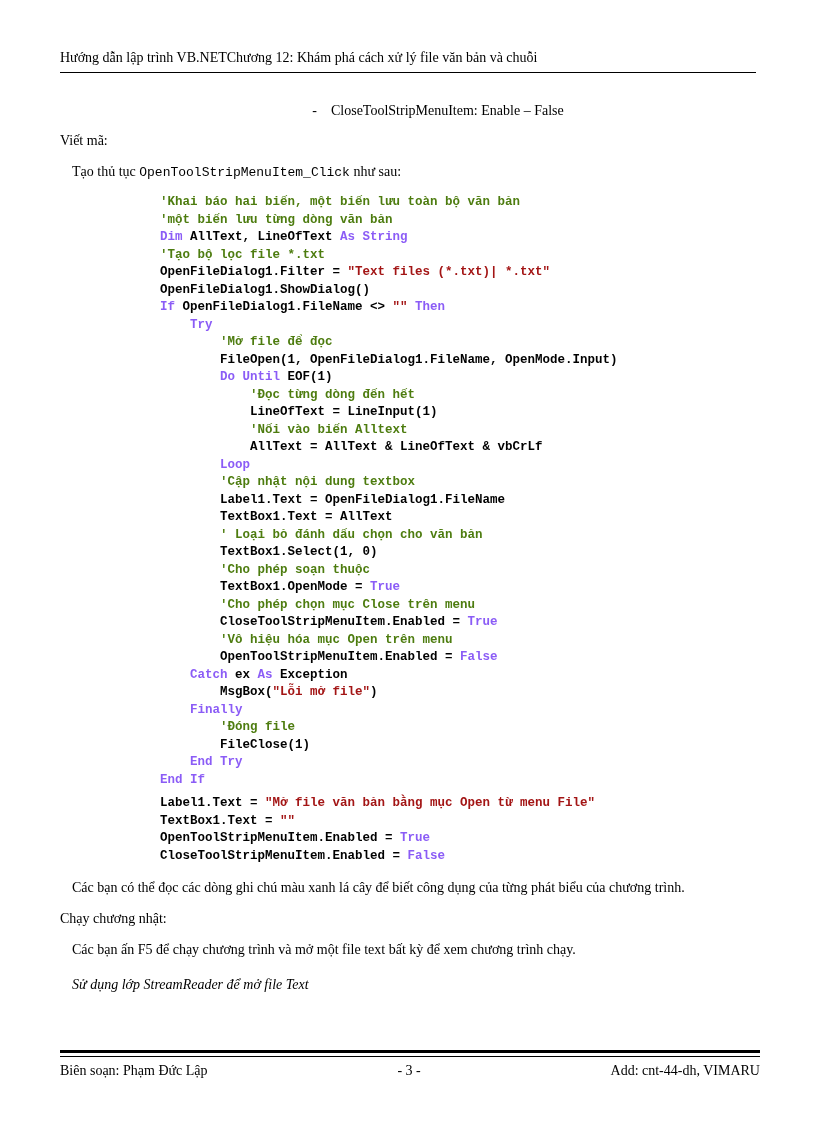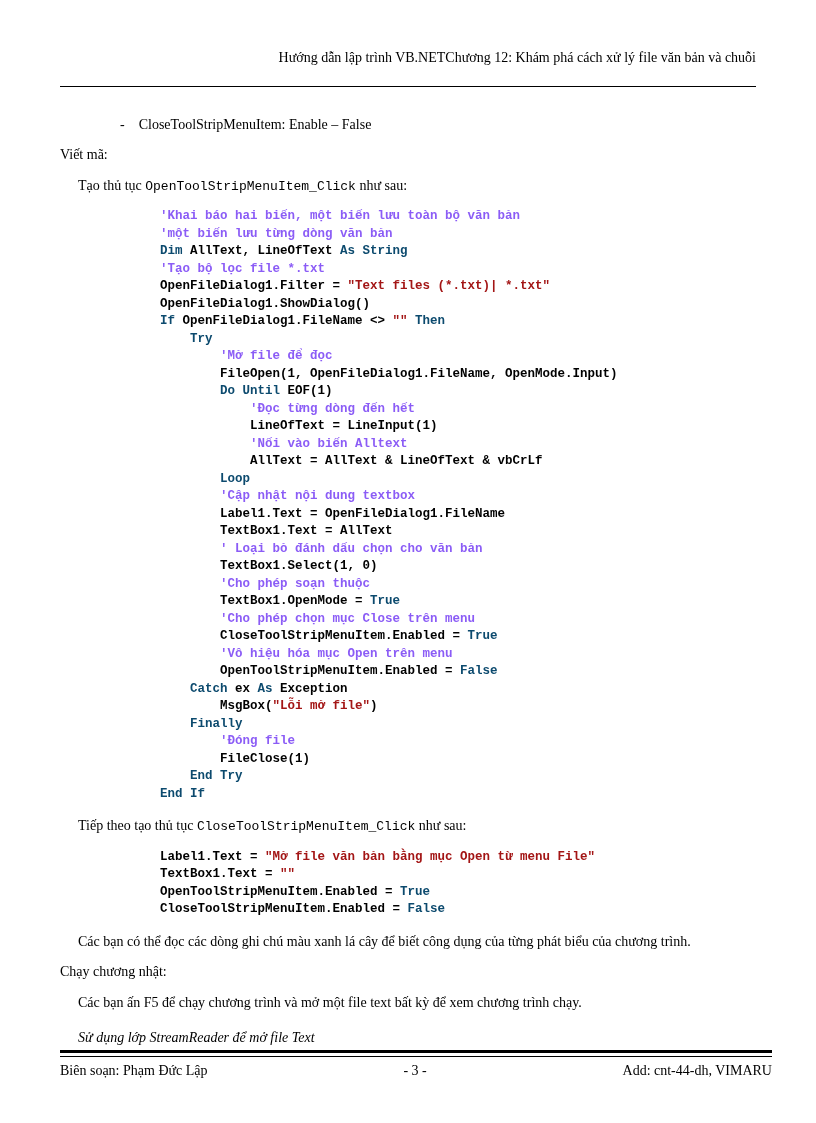--- a/index.html
+++ b/index.html
@@ -20,9 +20,9 @@
   }
   .header {
     display: flex;
-    justify-content: flex-end;
+    justify-content: flex-start;
     border-bottom: 1px solid #000;
-    padding-bottom: 20px;
+    padding-bottom: 6px;
     margin-bottom: 30px;
     font-size: 14px;
   }

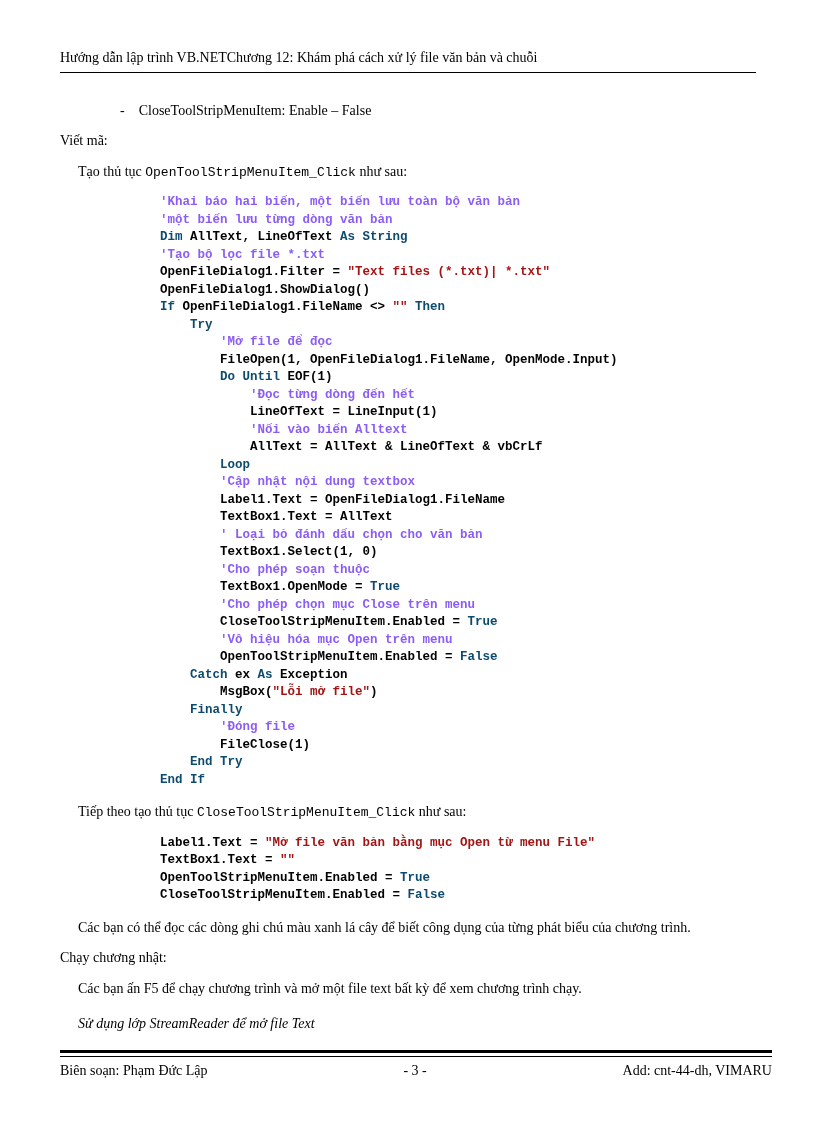--- a/index.html
+++ b/index.html
@@ -31,6 +31,7 @@
   }
   .bullet-item {
     margin-bottom: 8px;
+    text-align: center;
   }
   .bullet-item::before {
     content: "-";

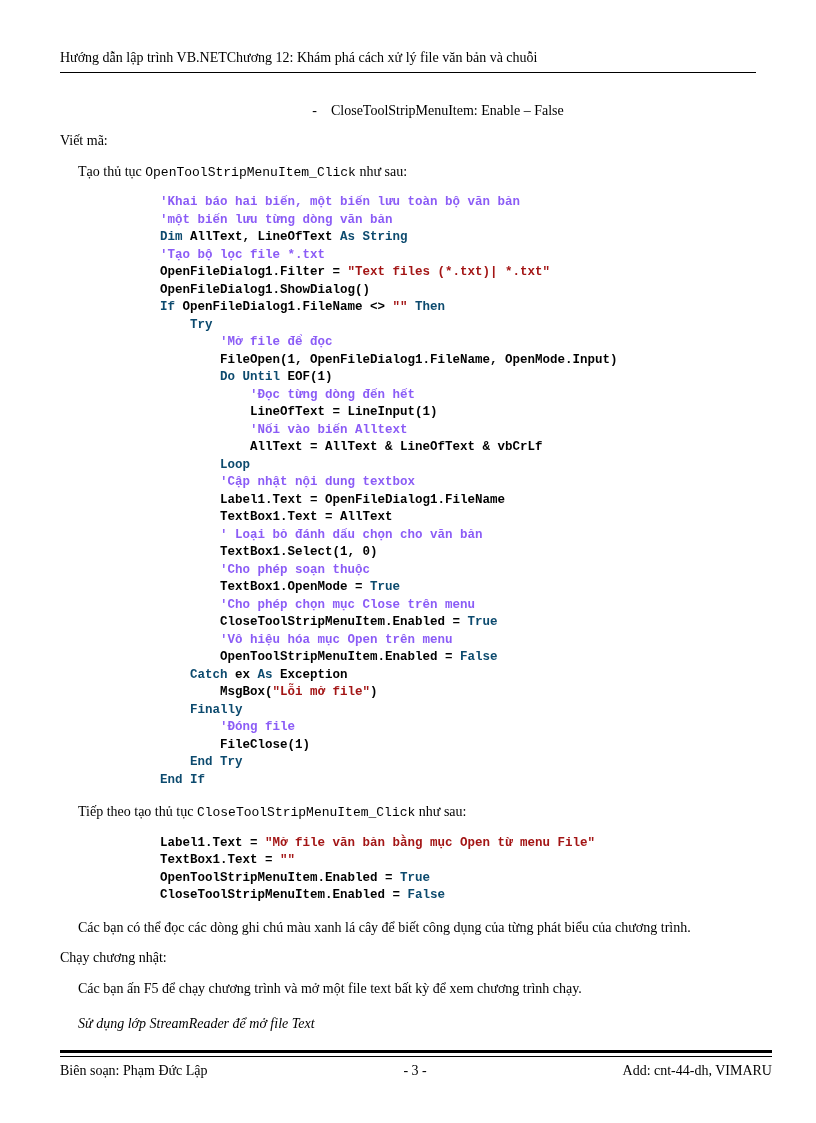--- a/index.html
+++ b/index.html
@@ -42,7 +42,7 @@
     margin: 8px 0 10px 0;
   }
   .para {
-    margin: 10px 18px;
+    margin: 10px 12px;
     line-height: 1.8;
   }
   .mono {

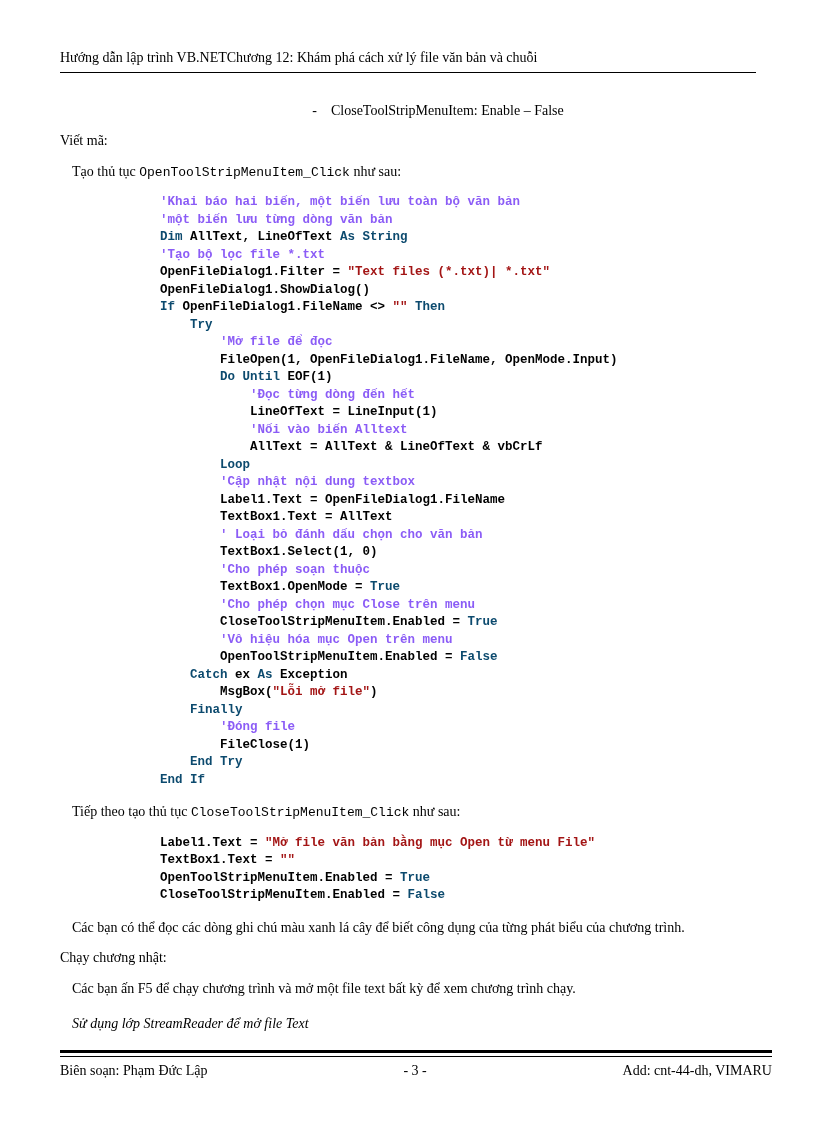--- a/index.html
+++ b/index.html
@@ -57,7 +57,7 @@
     line-height: 1.4;
     font-weight: bold;
   }
-  .c-green { color: #8b5cf6; font-family: Liberation Mono, monospace; }
+  .c-green { color: #4d7c0f; font-family: Liberation Mono, monospace; }
   .c-blue { color: #0c4a6e; }
   .c-maroon { color: #a31515; }
   .italic-bold {

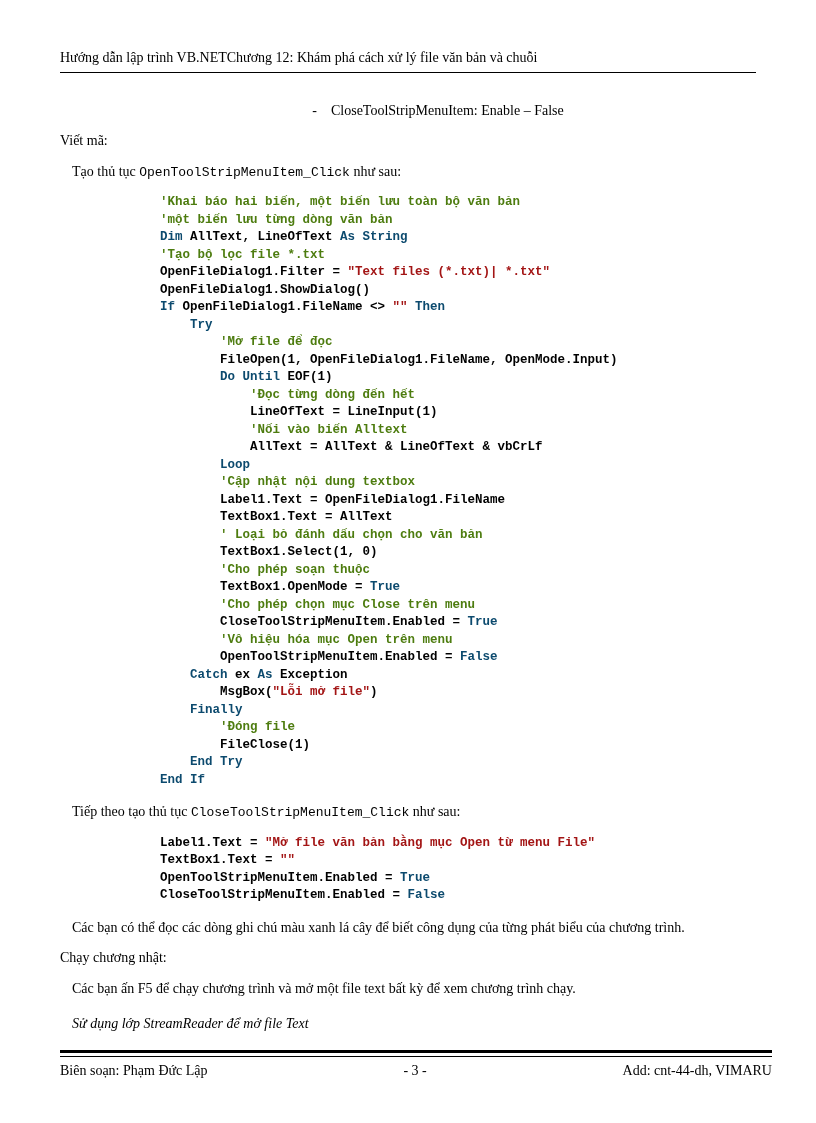--- a/index.html
+++ b/index.html
@@ -58,7 +58,7 @@
     font-weight: bold;
   }
   .c-green { color: #4d7c0f; font-family: Liberation Mono, monospace; }
-  .c-blue { color: #0c4a6e; }
+  .c-blue { color: #8b5cf6; }
   .c-maroon { color: #a31515; }
   .italic-bold {
     font-style: italic;

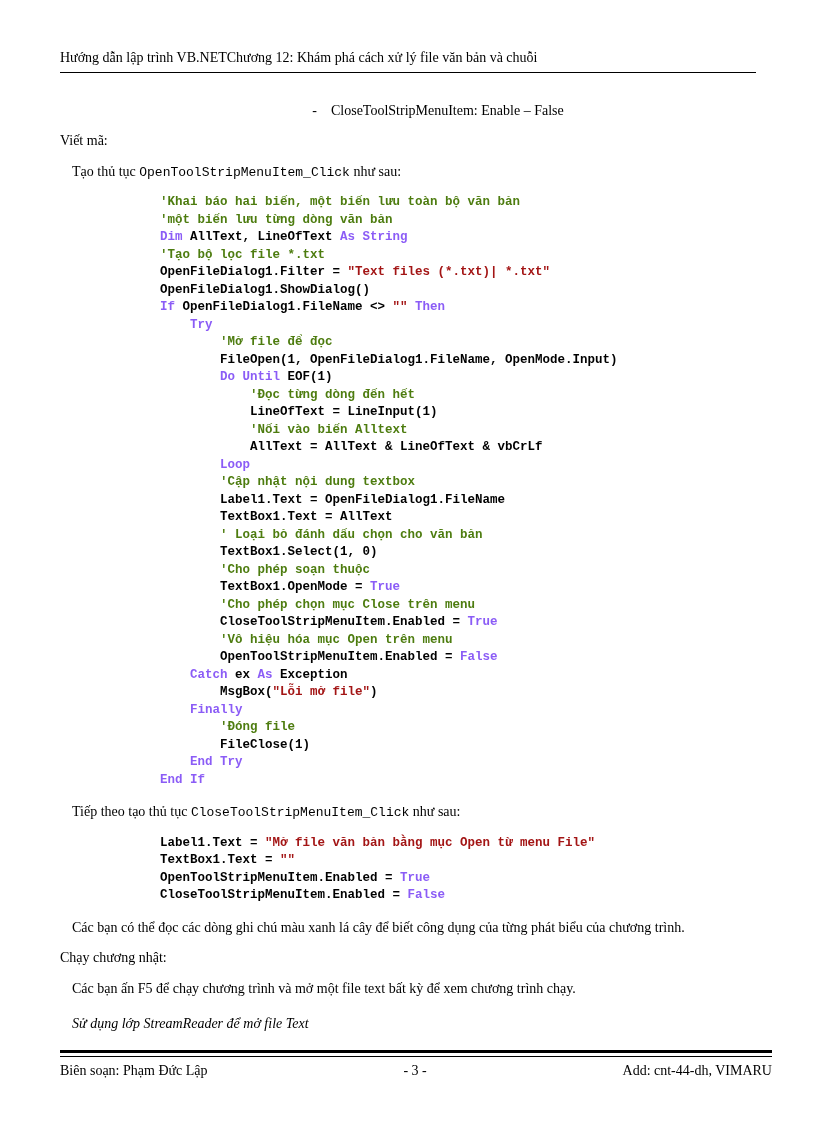--- a/index.html
+++ b/index.html
@@ -137,9 +137,6 @@
     <span class="c-blue">End</span><span> </span><span class="c-blue">Try</span>
 <span class="c-blue">End</span><span> </span><span class="c-blue">If</span></div>
 
-  <div class="para">
-    <span>Tiếp theo tạo thủ tục </span><span class="mono">CloseToolStripMenuItem_Click</span><span> như sau:</span>
-  </div>
 
   <div class="code-block"><span>Label1.Text = </span><span class="c-maroon">"Mở file văn bản bằng mục Open từ menu File"</span>
 <span>TextBox1.Text = </span><span class="c-maroon">""</span>

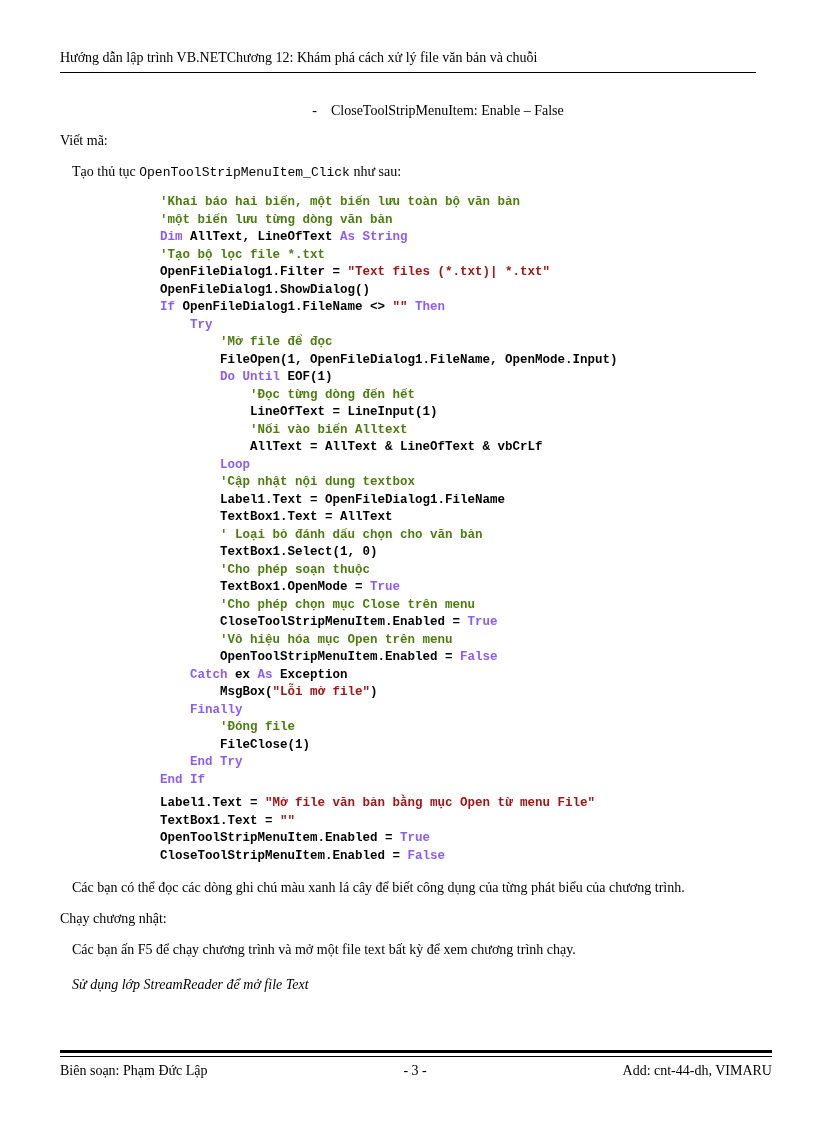--- a/index.html
+++ b/index.html
@@ -68,7 +68,7 @@
     position: absolute;
     bottom: 44px;
     left: 60px;
-    right: 44px;
+    right: 56px;
   }
   .footer-rule {
     border-top: 3px solid #000;

